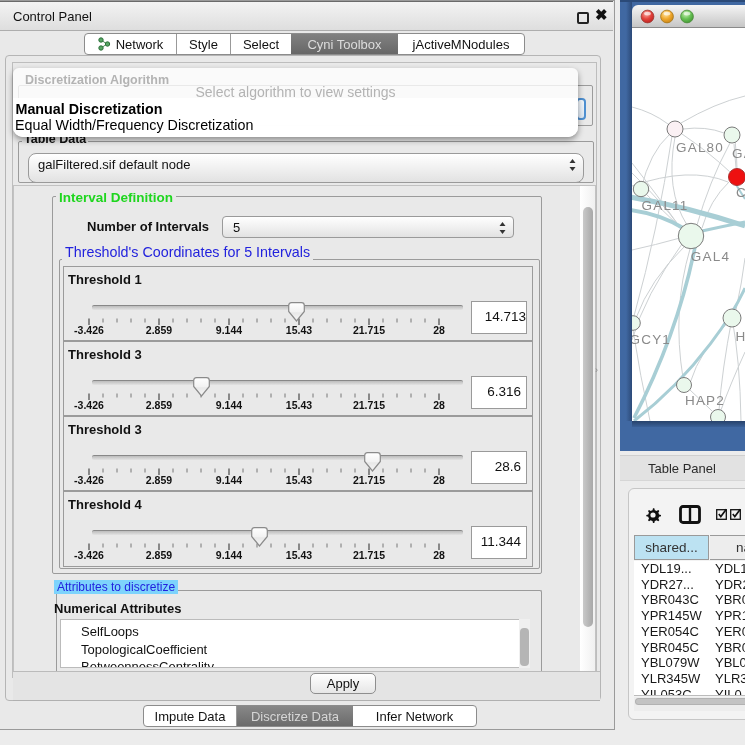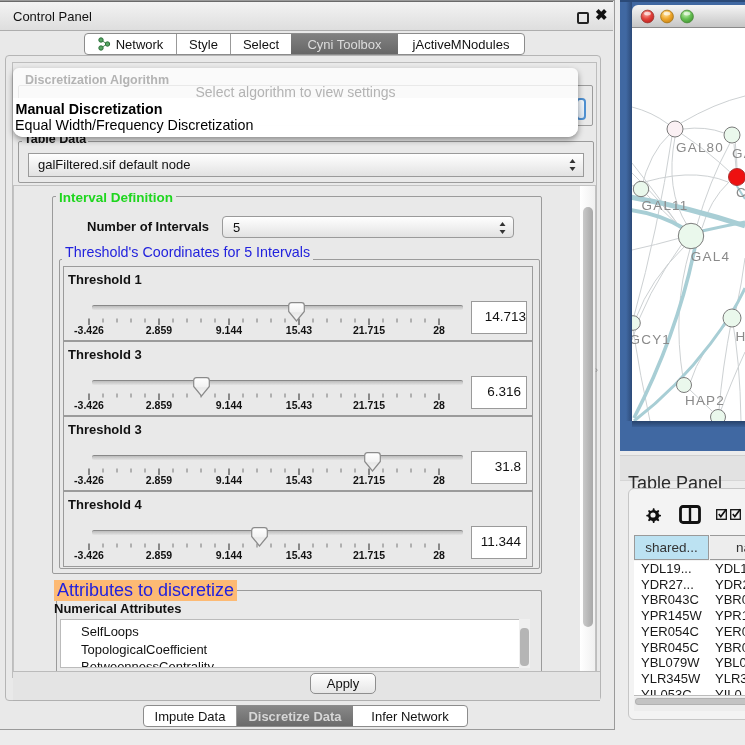--- a/index.html
+++ b/index.html
@@ -45,7 +45,7 @@
 
     <div class="abs" style="left:18px;top:140px;width:576px;height:42px;border:1px solid #9b9b9b;border-radius:2px;"></div>
     <div class="abs" style="left:22px;top:131px;background:#e9e9e9;padding:0 2px;font-size:12.5px;font-weight:bold;color:#111;">Table Data</div>
-    <div class="abs" style="left:28px;top:152px;width:556px;height:24px;border:1px solid #9a9a9a;border-radius:0;background:linear-gradient(#ffffff,#e2e2e2);">
+    <div class="abs" style="left:28px;top:152px;width:556px;height:30px;border:1px solid #9a9a9a;border-radius:8px;background:linear-gradient(#ffffff,#e2e2e2);">
       <div class="abs" style="left:9px;top:3px;font-size:13px;color:#111;">galFiltered.sif default node</div>
       <svg class="abs" style="right:6px;top:4px;" width="9" height="14" viewBox="0 0 9 14">
         <path d="M4.5 1 L7.5 5 L1.5 5 Z" fill="#333"></path>

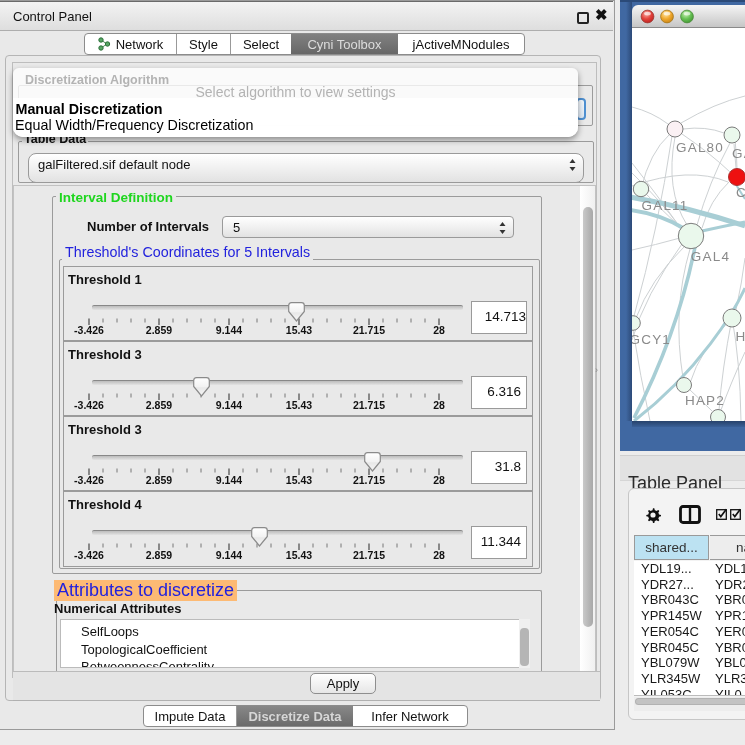--- a/index.html
+++ b/index.html
@@ -220,7 +220,7 @@
             </linearGradient>
           </defs>
       </svg>
-      <div class="abs" style="left:407px;top:34px;width:56px;height:33px;background:#fff;border:1.5px solid #9a9a9a;font-size:13.5px;color:#111;text-align:right;line-height:30px;padding-right:5px;">31.8</div>
+      <div class="abs" style="left:407px;top:34px;width:56px;height:33px;background:#fff;border:1.5px solid #9a9a9a;font-size:13.5px;color:#111;text-align:right;line-height:30px;padding-right:5px;">28.6</div>
     </div>
     <div class="abs" style="left:63px;top:490px;width:470px;height:76px;border:1px solid #9b9b9b;background:#e9e9e9;">
       <div class="abs grouptitle" style="left:4px;top:5px;font-size:13px;">Threshold 4</div>

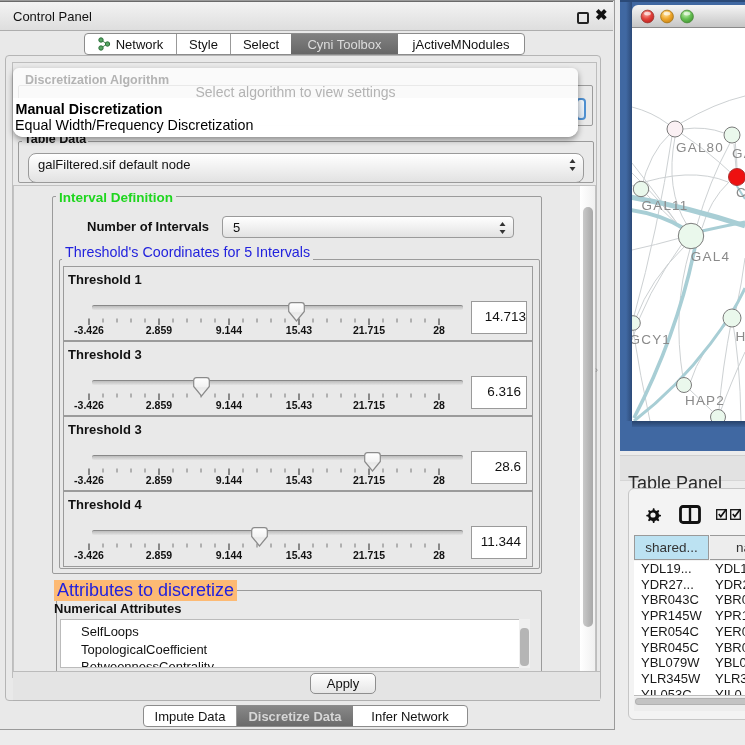--- a/index.html
+++ b/index.html
@@ -396,7 +396,7 @@
   </div>
 
   <div class="abs" style="left:620px;top:455px;width:125px;height:26px;background:#e2e2e2;border-top:1px solid #cfcfcf;border-bottom:1px solid #d6d6d6;">
-    <div class="abs" style="left:8px;top:5px;font-size:18px;color:#2b2b2b;margin-top:12px;">Table Panel</div>
+    <div class="abs" style="left:28px;top:5px;font-size:13px;color:#2b2b2b;">Table Panel</div>
   </div>
   <div class="abs" style="left:628px;top:488px;width:125px;height:232px;background:#f3f3f3;border:1px solid #c6c6c6;border-radius:6px;">
 

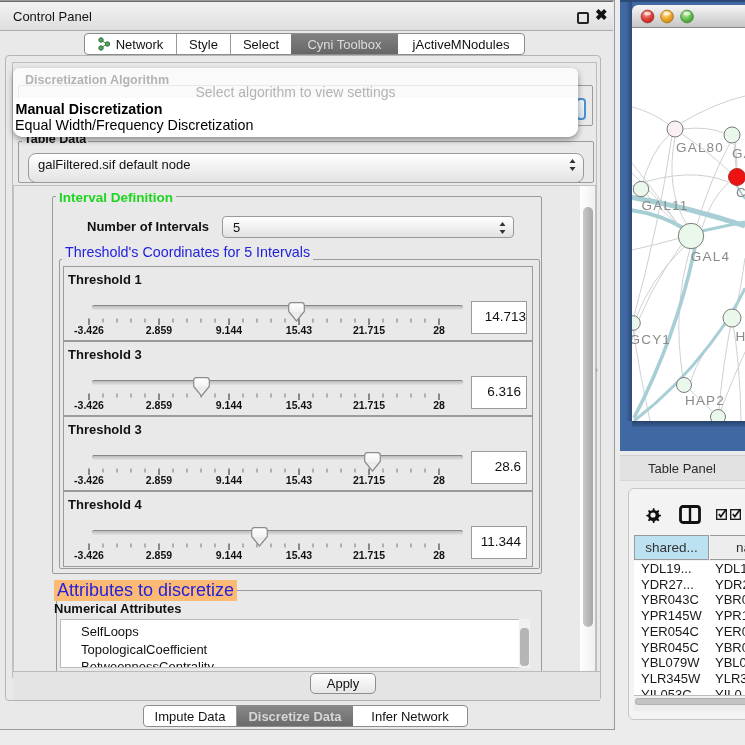--- a/index.html
+++ b/index.html
@@ -274,7 +274,7 @@
     </div>
 
     <div class="abs" style="left:56px;top:589px;width:486px;height:88px;border:1px solid #9b9b9b;border-radius:2px;border-bottom:none;"></div>
-    <div class="abs" style="left:54px;top:579px;background:#fdba74;padding:0 3px;font-size:18px;color:#2222dd;">Attributes to discretize</div>
+    <div class="abs" style="left:54px;top:579px;background:#7dd3fc;padding:0 3px;font-size:12px;color:#2222dd;">Attributes to discretize</div>
     <div class="abs grouptitle" style="left:54px;top:600px;font-size:13px;">Numerical Attributes</div>
     <div class="abs" style="left:60px;top:618px;width:470px;height:49px;background:#ffffff;border:1px solid #bbb;overflow:hidden;">
       <div style="font-size:13px;color:#111;padding-left:20px;line-height:17.6px;padding-top:3px;">SelfLoops<br>TopologicalCoefficient<br>BetweennessCentrality</div>

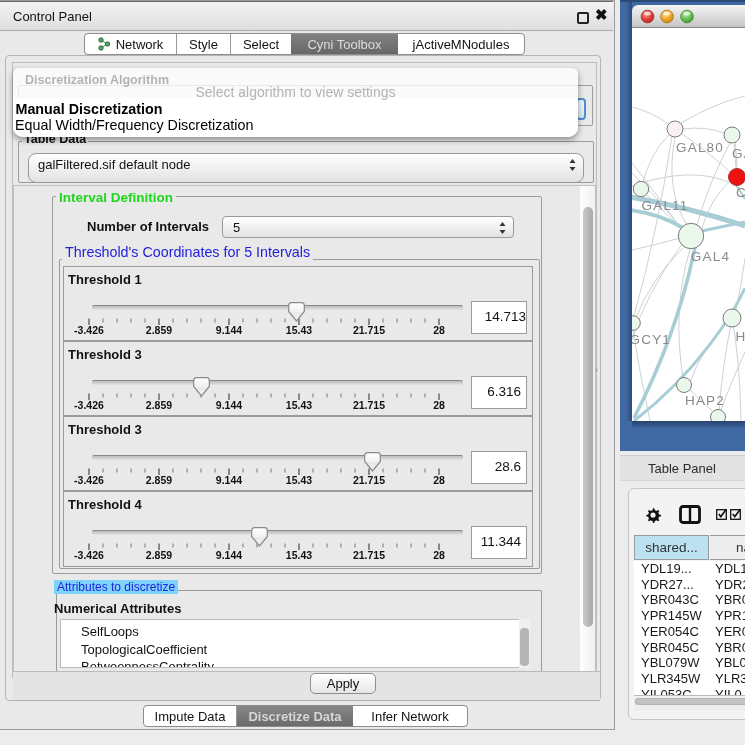--- a/index.html
+++ b/index.html
@@ -287,7 +287,7 @@
 
     <div class="abs" style="left:143px;top:704px;height:22px;display:flex;border:1px solid #8c8c8c;border-radius:4px;overflow:hidden;background:#fff;">
       <div style="width:93px;display:flex;align-items:center;justify-content:center;font-size:13px;color:#111;border-right:1px solid #999;">Impute Data</div>
-      <div style="width:116px;display:flex;align-items:center;justify-content:center;font-size:13px;color:#d6d6d6;background:linear-gradient(#888,#6b6b6b);font-weight:bold;">Discretize Data</div>
+      <div style="width:116px;display:flex;align-items:center;justify-content:center;font-size:13px;color:#d6d6d6;background:linear-gradient(#888,#6b6b6b);">Discretize Data</div>
       <div style="width:114px;display:flex;align-items:center;justify-content:center;font-size:13px;color:#111;">Infer Network</div>
     </div>
   </div>

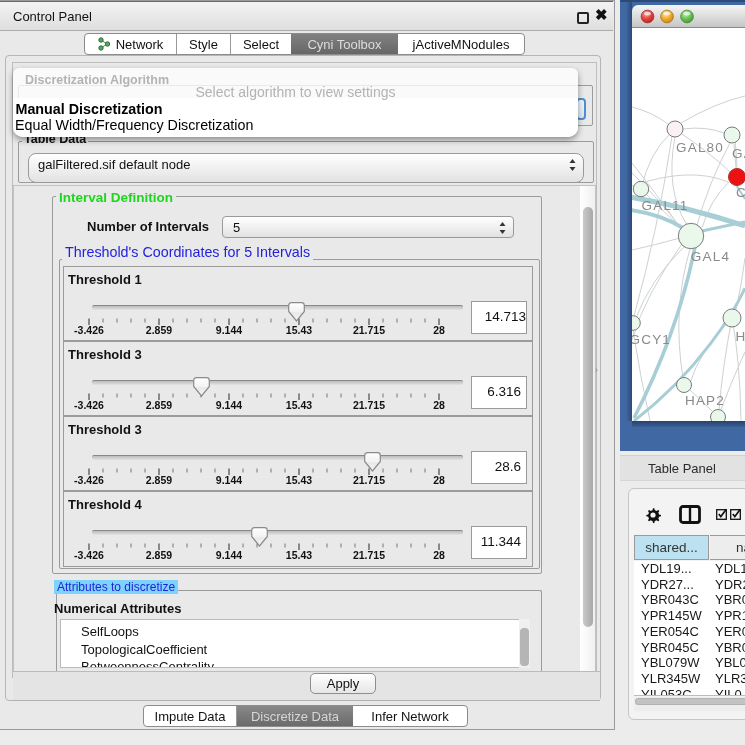--- a/index.html
+++ b/index.html
@@ -288,7 +288,7 @@
     <div class="abs" style="left:143px;top:704px;height:22px;display:flex;border:1px solid #8c8c8c;border-radius:4px;overflow:hidden;background:#fff;">
       <div style="width:93px;display:flex;align-items:center;justify-content:center;font-size:13px;color:#111;border-right:1px solid #999;">Impute Data</div>
       <div style="width:116px;display:flex;align-items:center;justify-content:center;font-size:13px;color:#d6d6d6;background:linear-gradient(#888,#6b6b6b);">Discretize Data</div>
-      <div style="width:114px;display:flex;align-items:center;justify-content:center;font-size:13px;color:#111;">Infer Network</div>
+      <div style="width:123px;display:flex;align-items:center;justify-content:center;font-size:13px;color:#111;">Infer Network</div>
     </div>
   </div>
 

